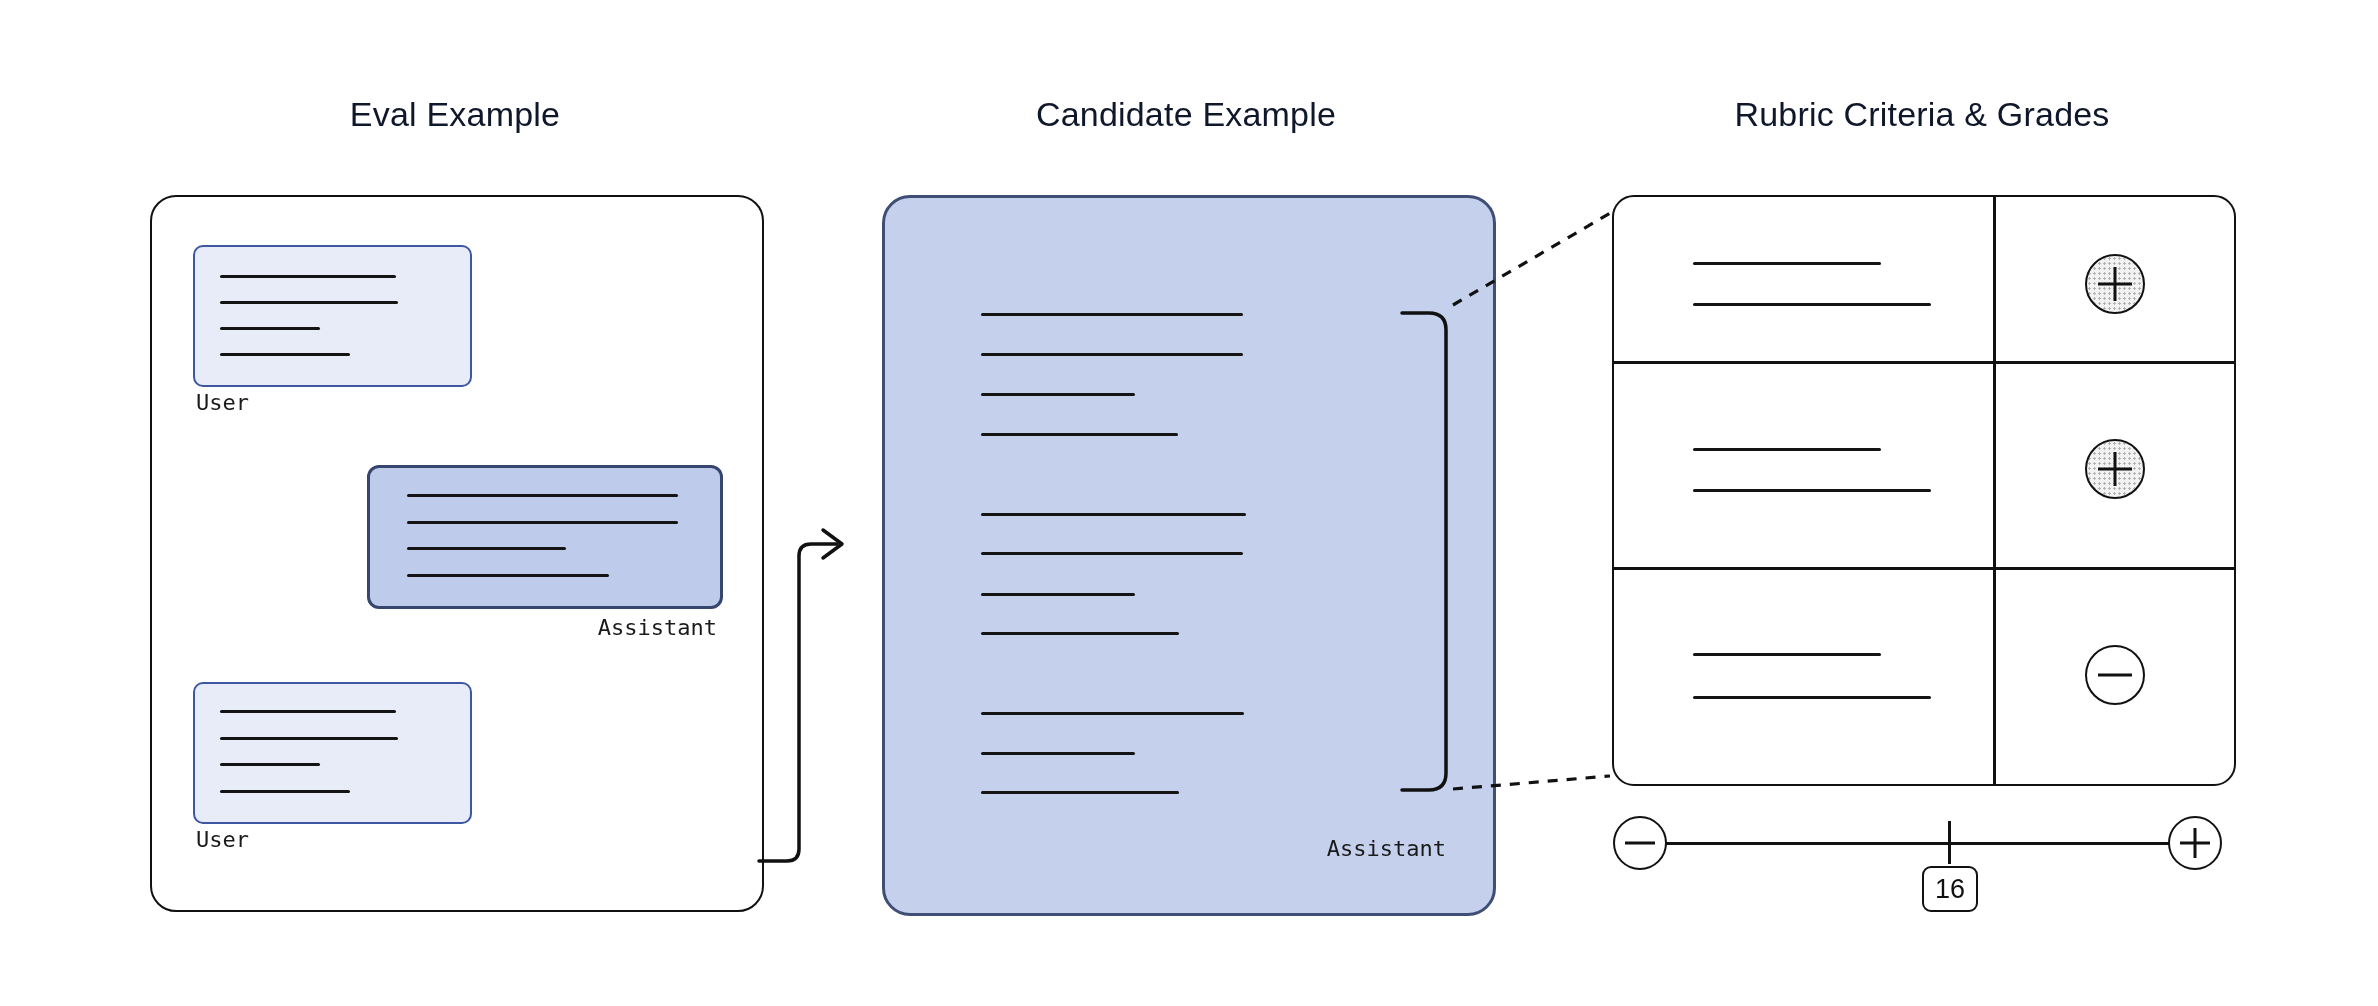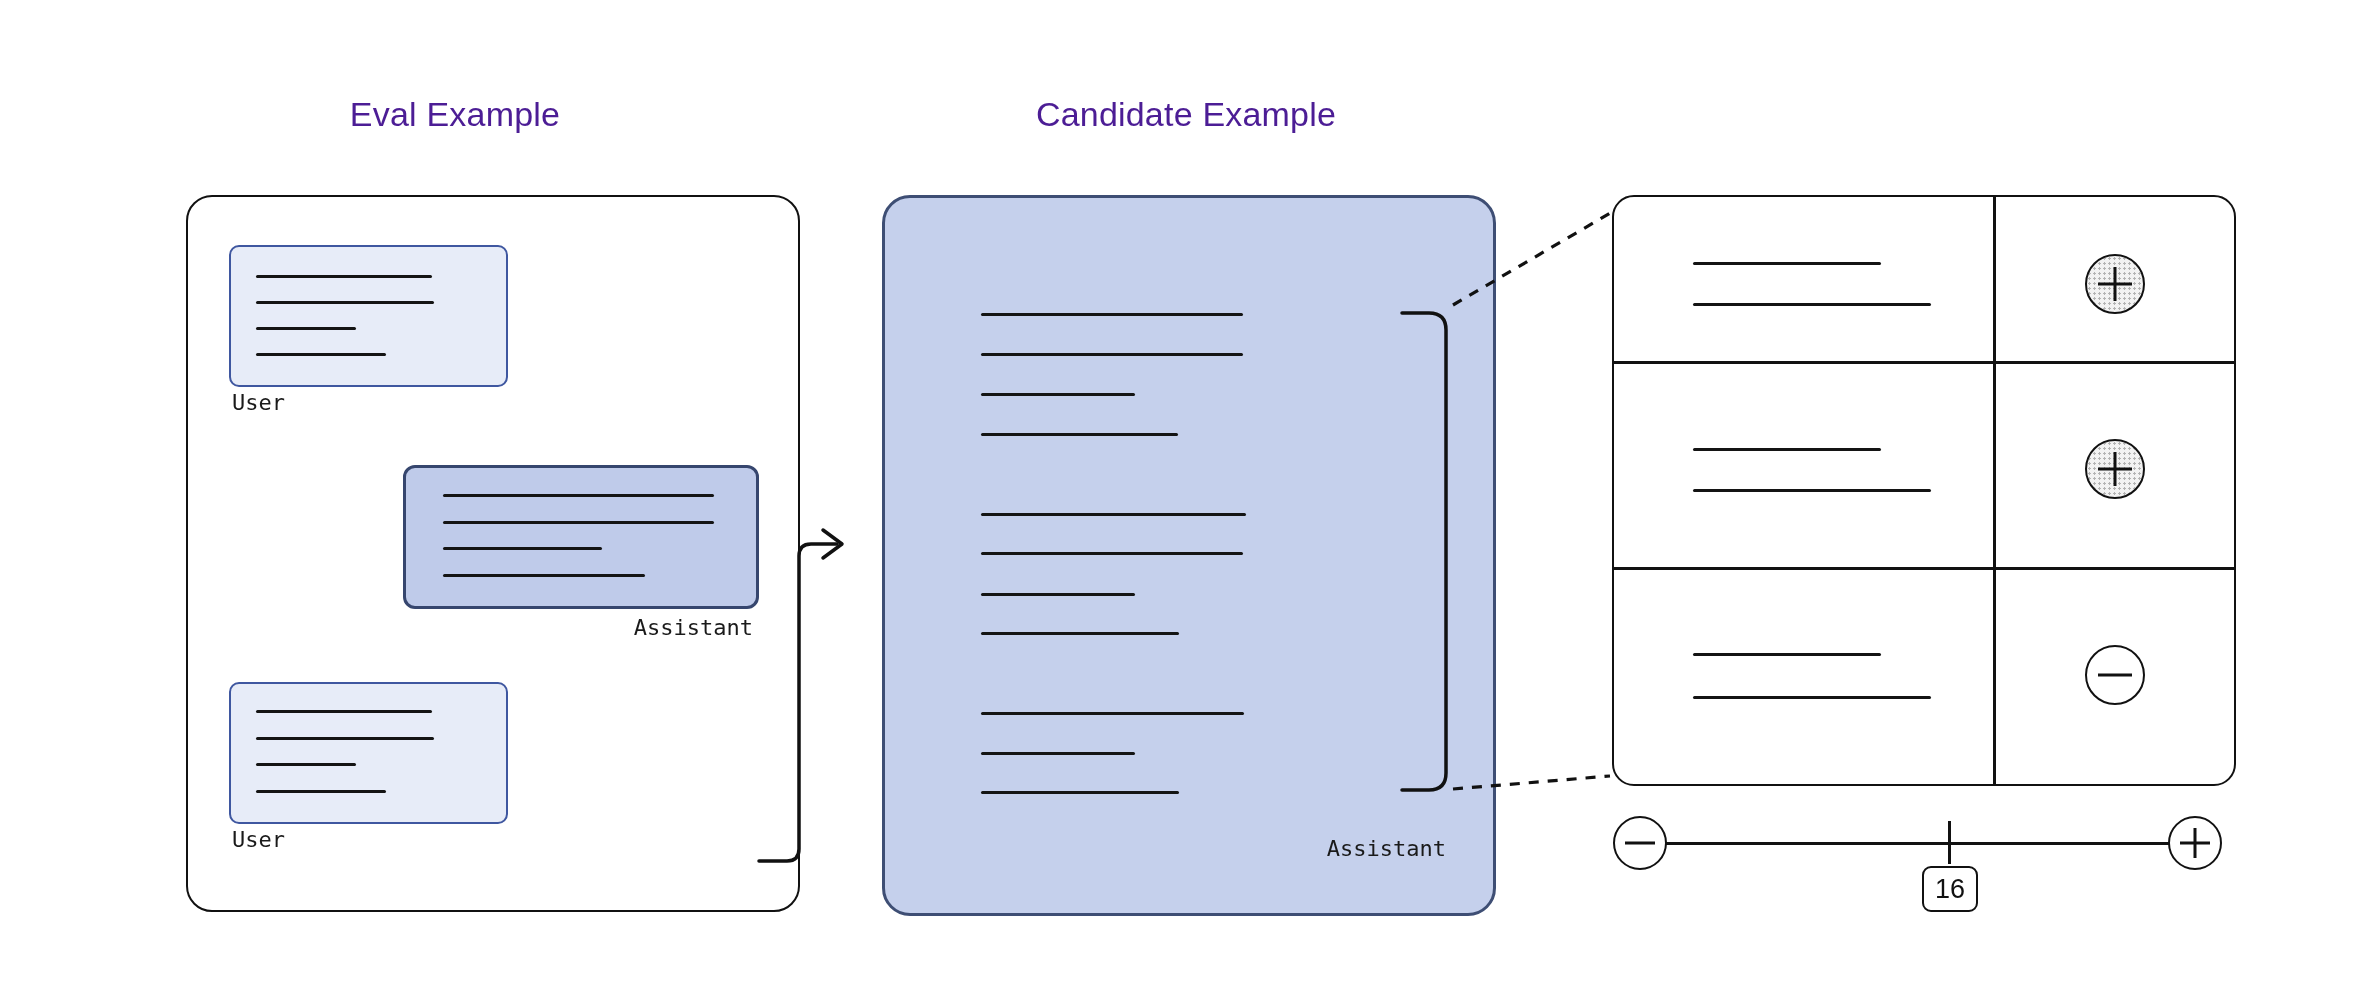--- a/index.html
+++ b/index.html
@@ -19,7 +19,7 @@
   }
   .title{
     position:absolute;transform:translateX(-50%);
-    font-size:34px;line-height:40px;font-weight:500;letter-spacing:.2px;color:#4c1d95;white-space:nowrap;
+    font-size:34px;line-height:40px;font-weight:500;letter-spacing:.2px;color:#0f172a;white-space:nowrap;
   }
   .panel{position:absolute;background:#fff;border:2.5px solid #111;border-radius:26px;}
   .bubble{position:absolute;border-radius:10px;}

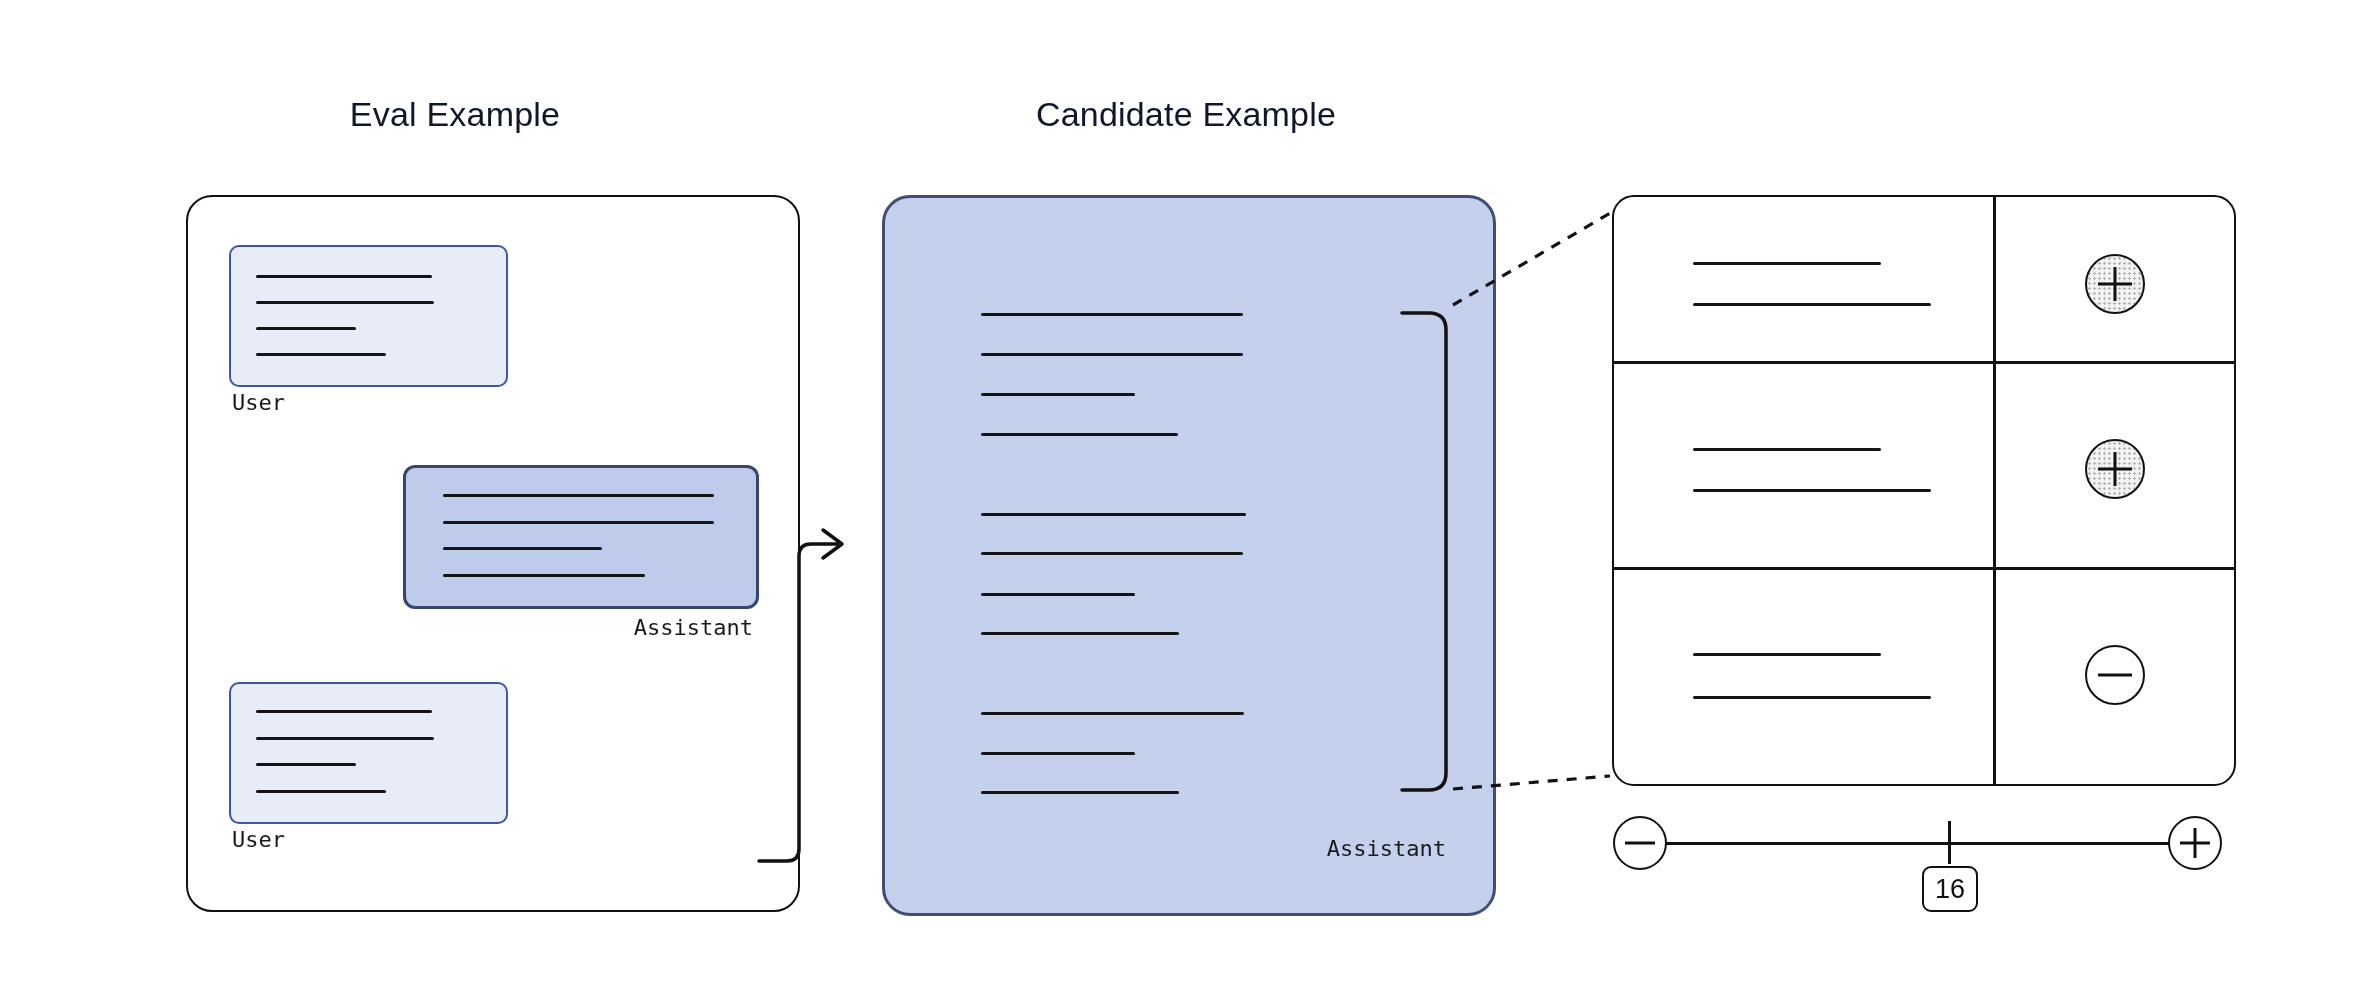--- a/index.html
+++ b/index.html
@@ -69,6 +69,7 @@
 
   <div class="title" style="left:455px;top:94px;">Eval Example</div>
   <div class="title" style="left:1186px;top:94px;">Candidate Example</div>
+  <div class="title" style="left:1922px;top:94px;">Rubric Criteria &amp; Grades</div>
 
   <div class="panel" style="left:150px;top:195px;width:610px;height:713px;margin-left:36px;">
 

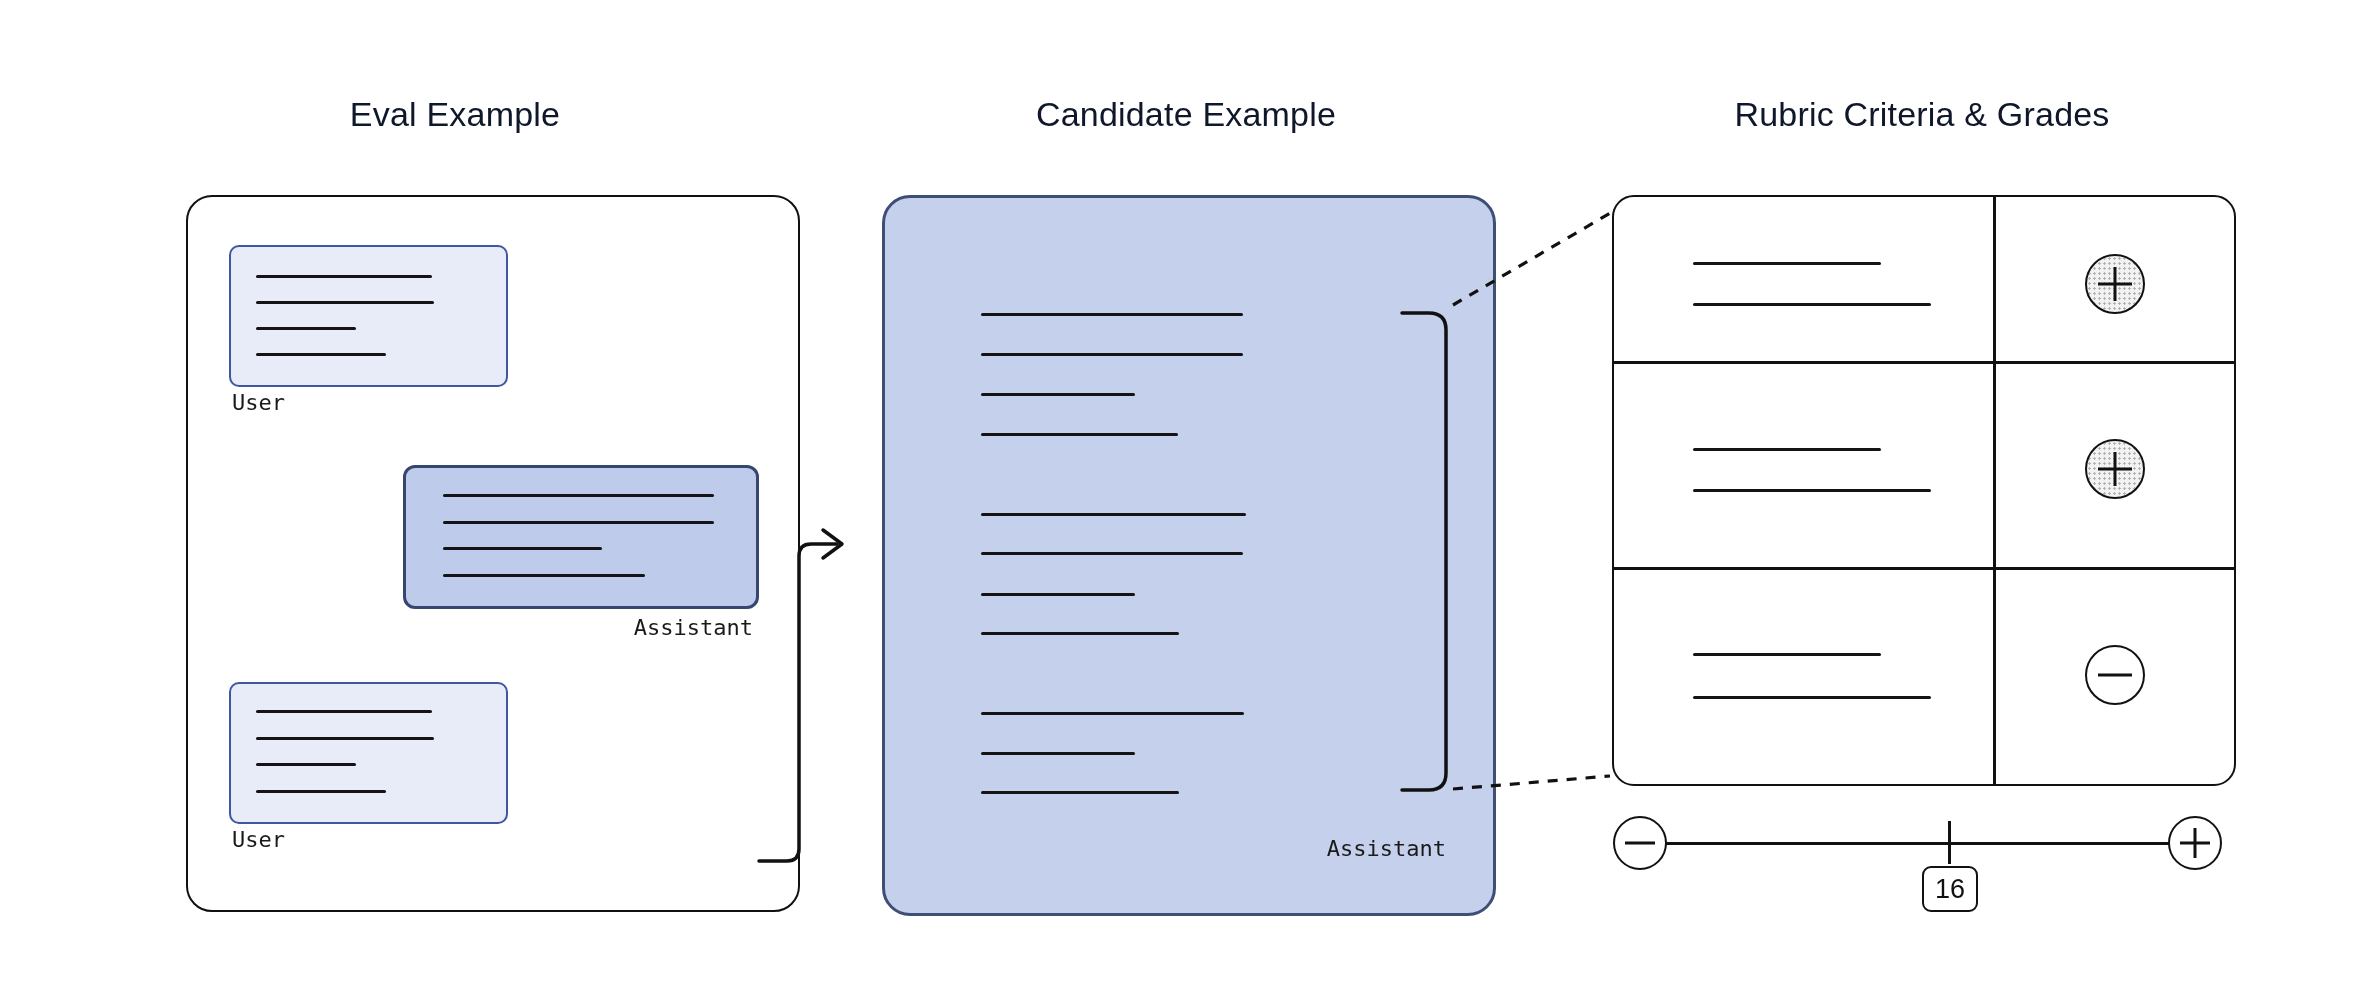--- a/index.html
+++ b/index.html
@@ -71,7 +71,7 @@
   <div class="title" style="left:1186px;top:94px;">Candidate Example</div>
   <div class="title" style="left:1922px;top:94px;">Rubric Criteria &amp; Grades</div>
 
-  <div class="panel" style="left:150px;top:195px;width:610px;height:713px;margin-left:36px;">
+  <div class="panel" style="left:150px;top:195px;width:610px;height:713px;">
 
     <div class="bubble user" style="left:41px;top:48px;width:275px;height:138px;">
       <div class="skline" style="left:25px;top:28px;width:176px;"></div>

